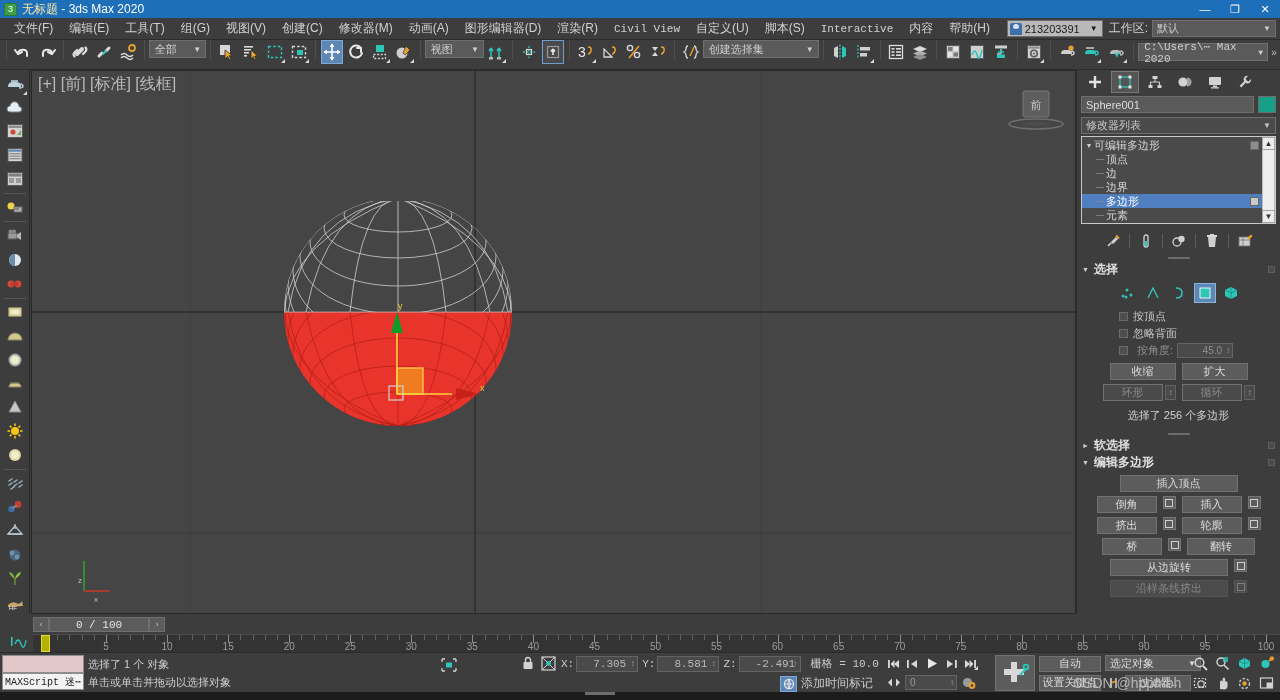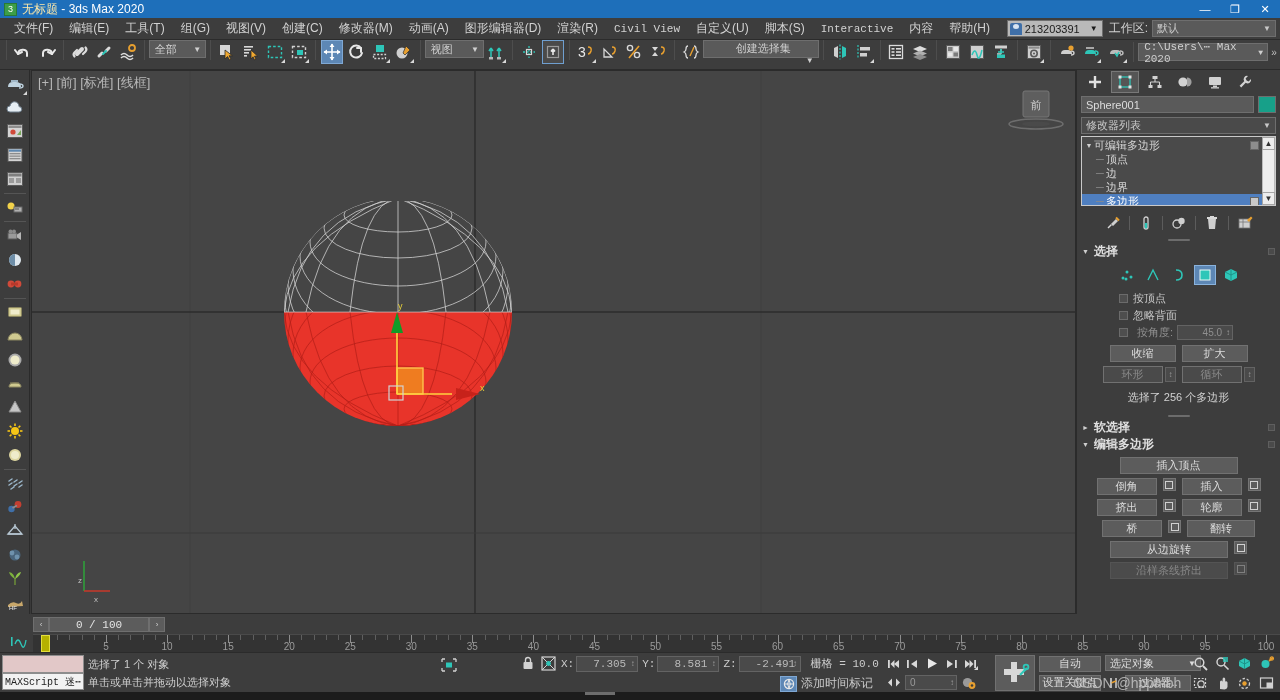--- a/index.html
+++ b/index.html
@@ -419,7 +419,7 @@
           <path d="M12 4 L8 13" stroke="#e8a030" stroke-width="1.4"></path>
         </svg>
     </div>
-    <div class="combo-sm" style="width:126px;flex-direction:column;">
+    <div class="combo-sm" style="width:126px;">
       <span>创建选择集</span>
       <span class="arr">▼</span>
     </div>

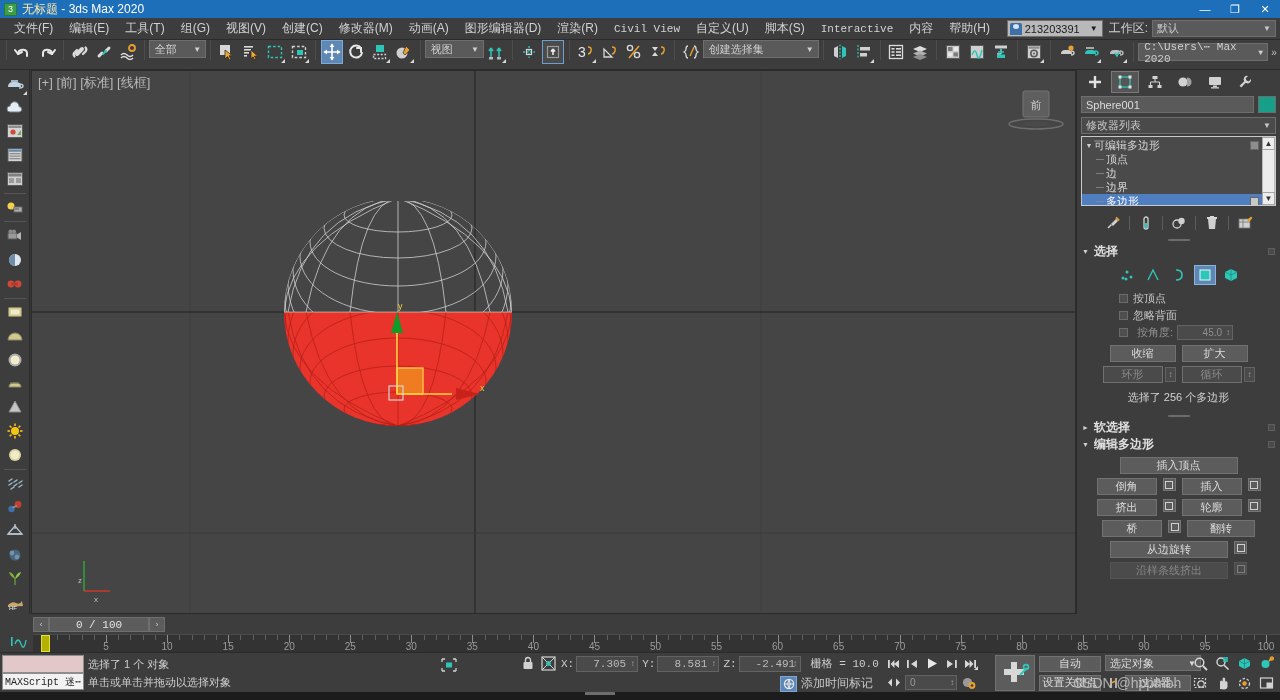--- a/index.html
+++ b/index.html
@@ -91,7 +91,7 @@
     background:#454545; overflow:hidden;
     border:1px solid #2b2b2b;
   }
-  .vp-label{ position:absolute;left:6px;top:3px;font-size:13px;color:#b8b8b8;
+  .vp-label{ position:absolute;left:6px;top:3px;font-size:16px;color:#b8b8b8;
     font-family:"Liberation Sans",sans-serif; letter-spacing:0px; z-index:5;}
 
   

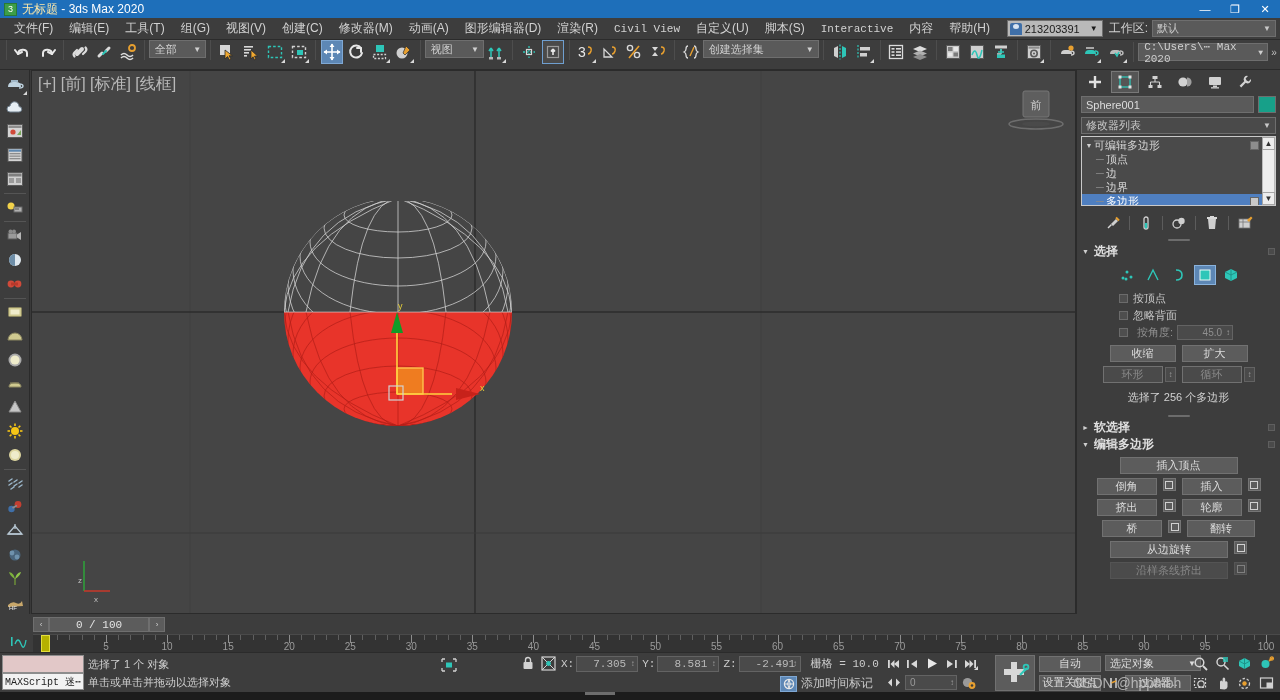--- a/index.html
+++ b/index.html
@@ -109,7 +109,7 @@
   .modlist{ margin:2px 4px;height:17px;background:#4a4a4a;border:1px solid #6e6e6e;
      display:flex;align-items:center;padding-left:4px;font-size:11px;}
   .modlist .arr{ margin-left:auto;padding-right:4px;font-size:8px;}
-  .stackbox{ margin:2px 4px; background:#4a4a4a;border:1px solid #c9c9c9;height:70px;display:flex;}
+  .stackbox{ margin:2px 4px; background:#4a4a4a;border:1px solid #c9c9c9;height:88px;display:flex;}
   .stacklist{ flex:1; padding:1px 0; overflow:hidden;}
   .stackrow{ height:14px;display:flex;align-items:center;font-size:11px;padding-left:2px;color:#d6d6d6;}
   .stackrow.sel{ background:#4f7fc0; color:#fff;}

